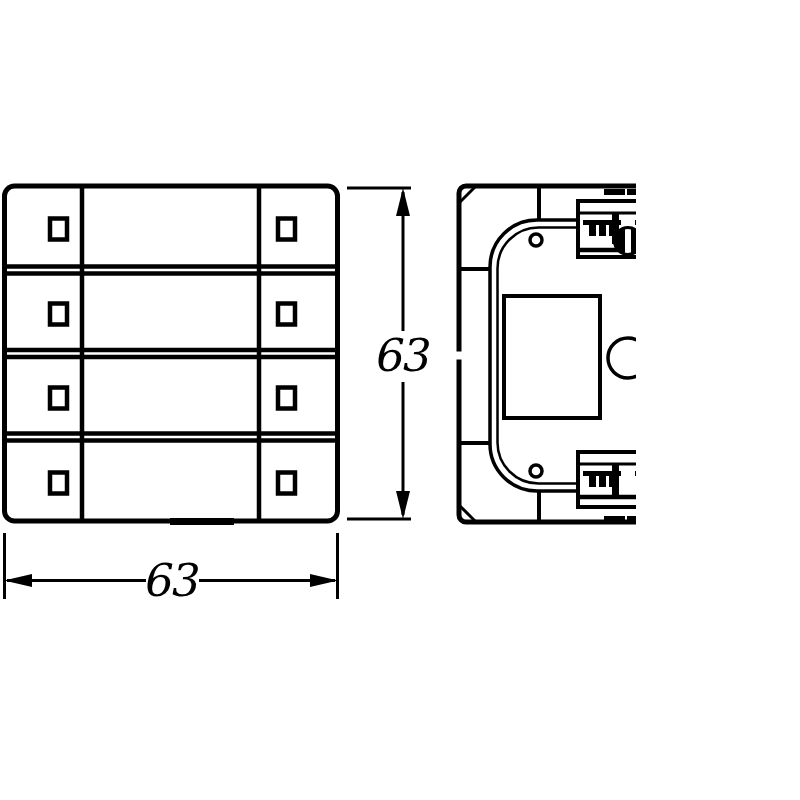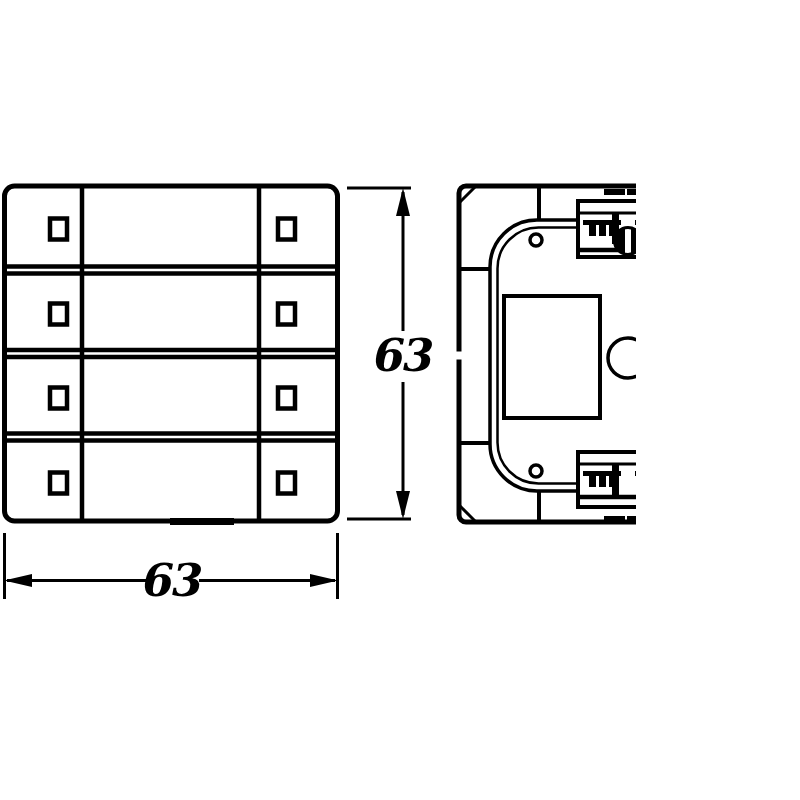--- a/index.html
+++ b/index.html
@@ -7,7 +7,7 @@
     --paper:#ffffff;
   }
   html,body{margin:0;padding:0;background:var(--paper);}
-  .stage{width:636px;height:800px;position:relative;background:var(--paper);overflow:hidden;font-weight:bold;}
+  .stage{width:636px;height:800px;position:relative;background:var(--paper);overflow:hidden;}
   svg{display:block;}
   .ln{stroke:var(--ink);fill:none;}
   .fillw{fill:var(--paper);stroke:var(--ink);}

